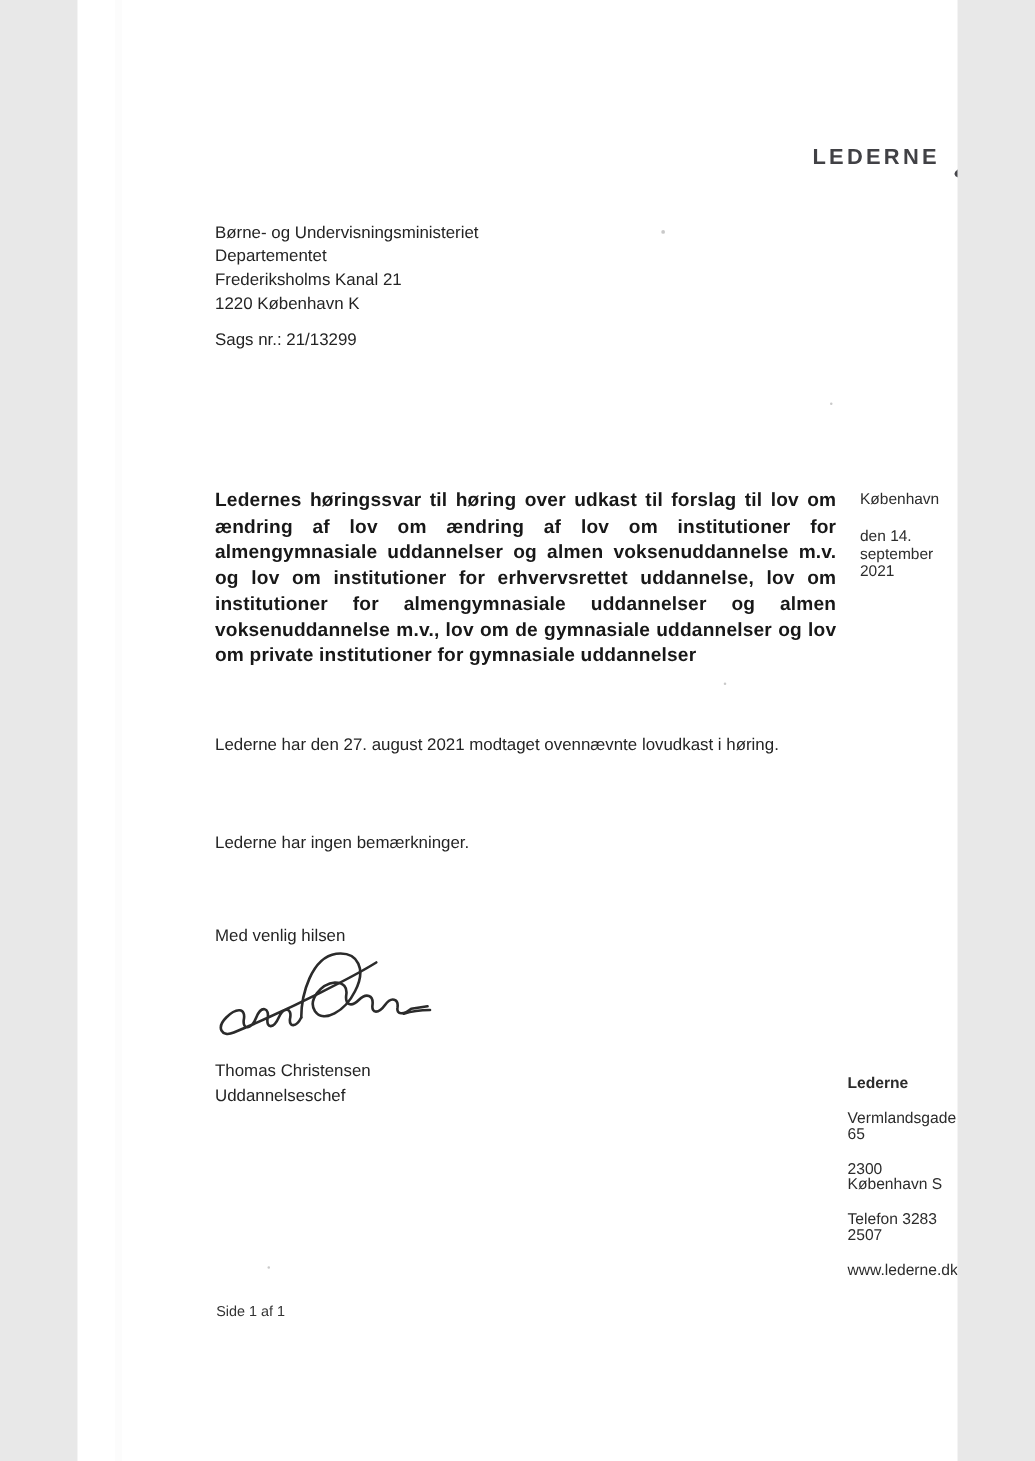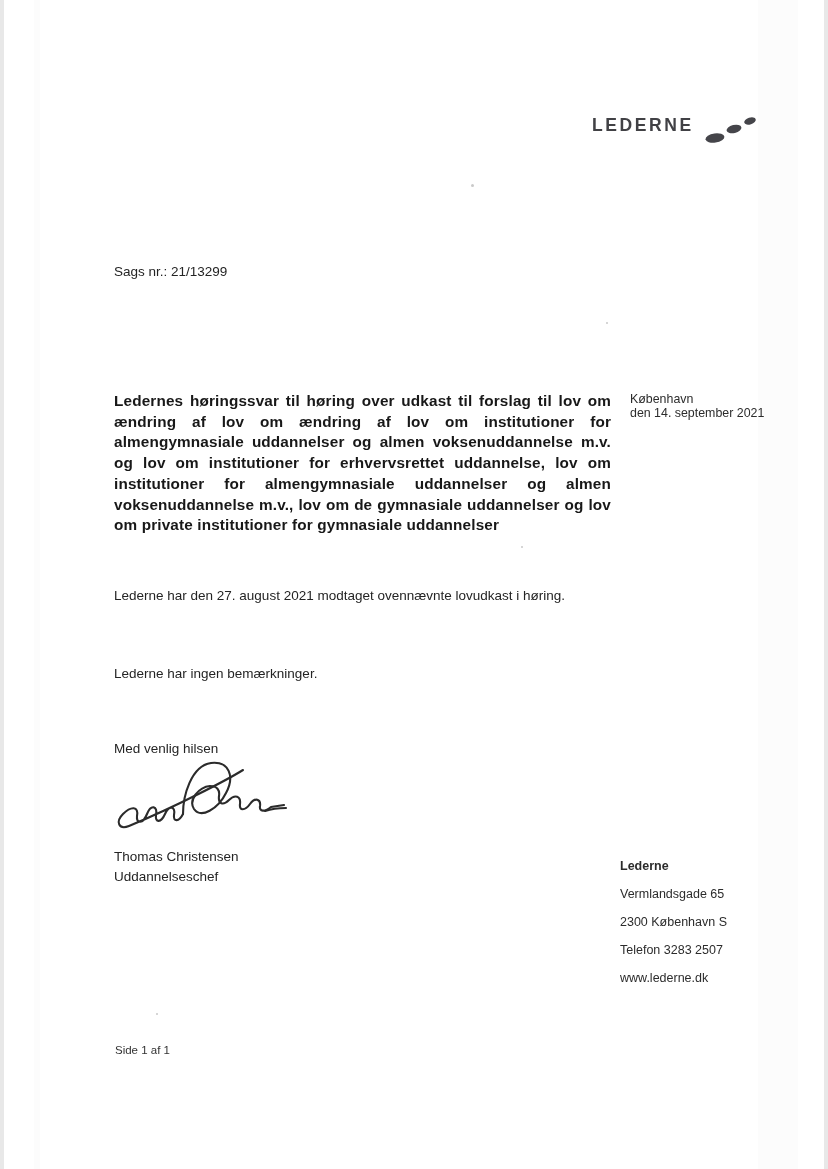--- a/index.html
+++ b/index.html
@@ -10,7 +10,7 @@
   }
   .page {
     position: relative;
-    width: 820px;
+    width: 704px;
     height: 1169px;
     margin: 0 auto;
     background: #ffffff;

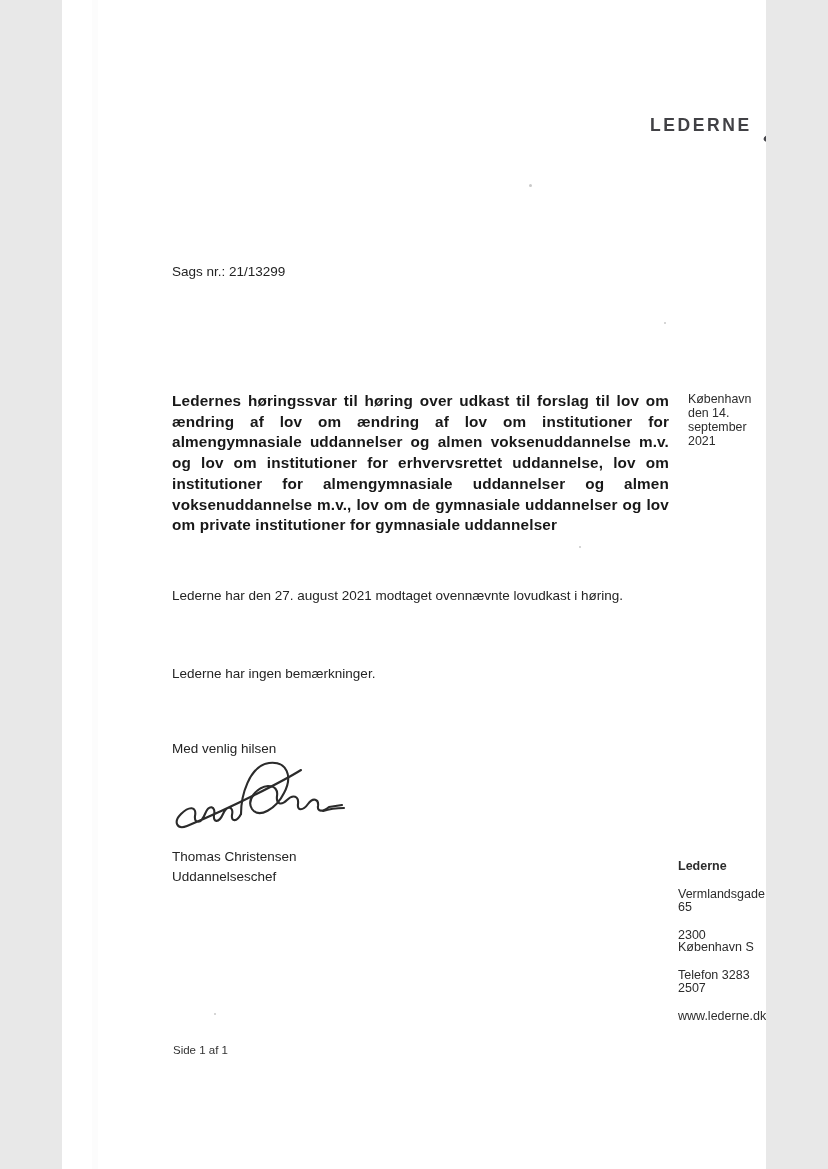--- a/index.html
+++ b/index.html
@@ -152,6 +152,12 @@
     </svg>
   </div>
 
+  <div class="recipient">
+    <div>Børne- og Undervisningsministeriet</div>
+    <div>Departementet</div>
+    <div>Frederiksholms Kanal 21</div>
+    <div>1220 København K</div>
+  </div>
 
   <div class="case-number">Sags nr.: 21/13299</div>
 

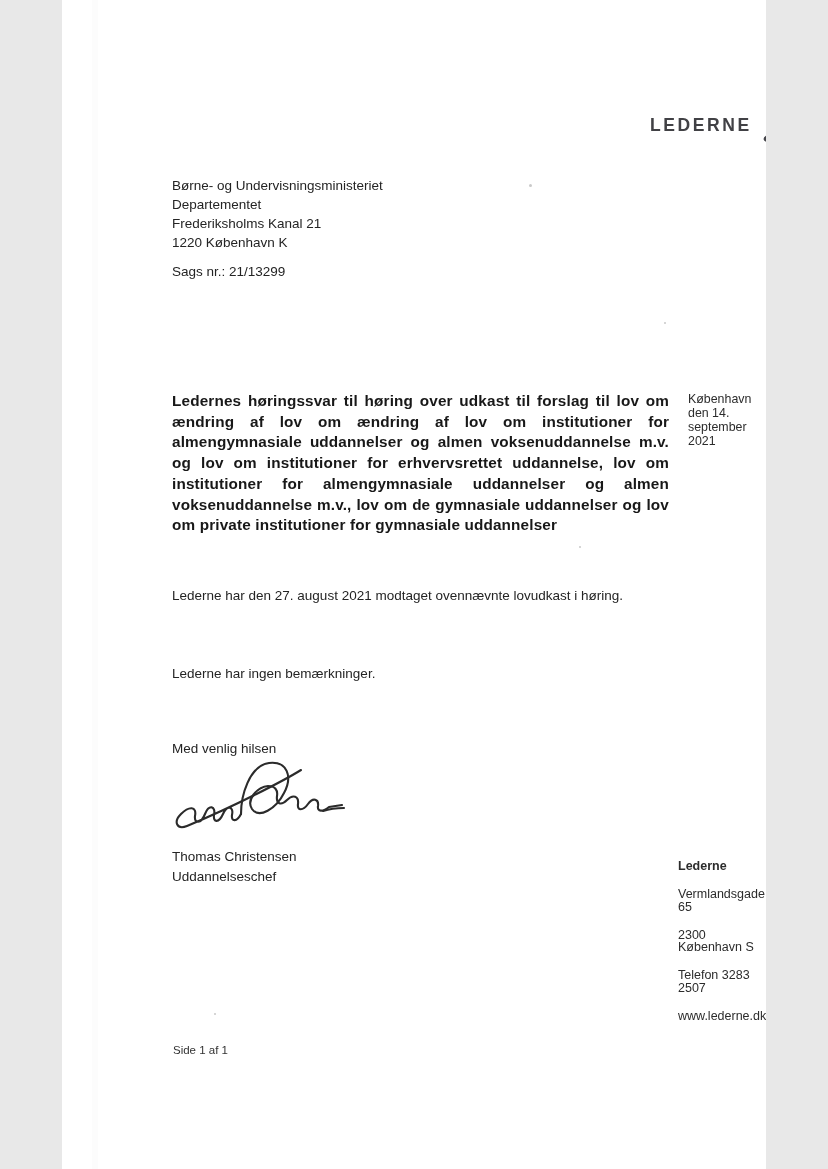--- a/index.html
+++ b/index.html
@@ -82,7 +82,7 @@
     font-size: 12.4px;
     color: #2c2c2c;
   }
-  .dateline .date-row { margin-top: 0; }
+  .dateline .date-row { margin-top: 16px; }
   .body-par {
     position: absolute;
     left: 110px;

